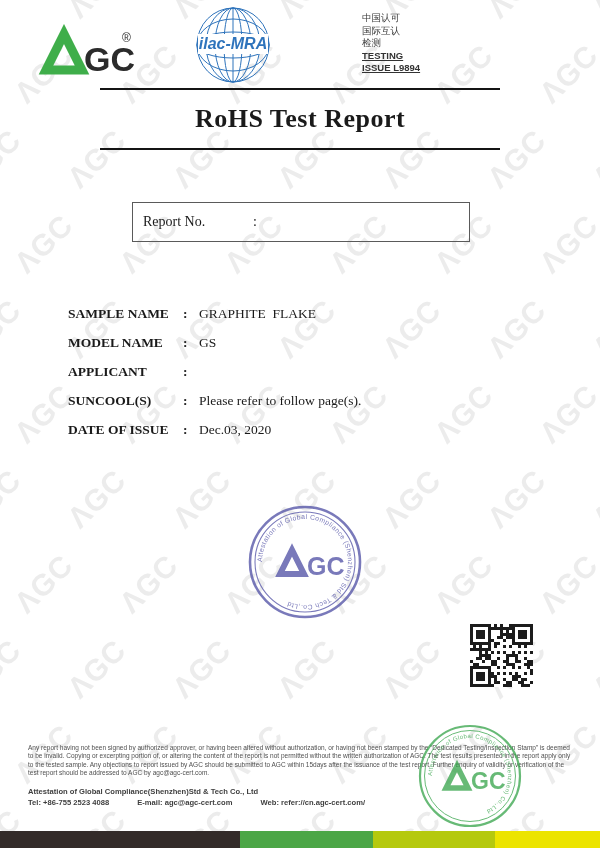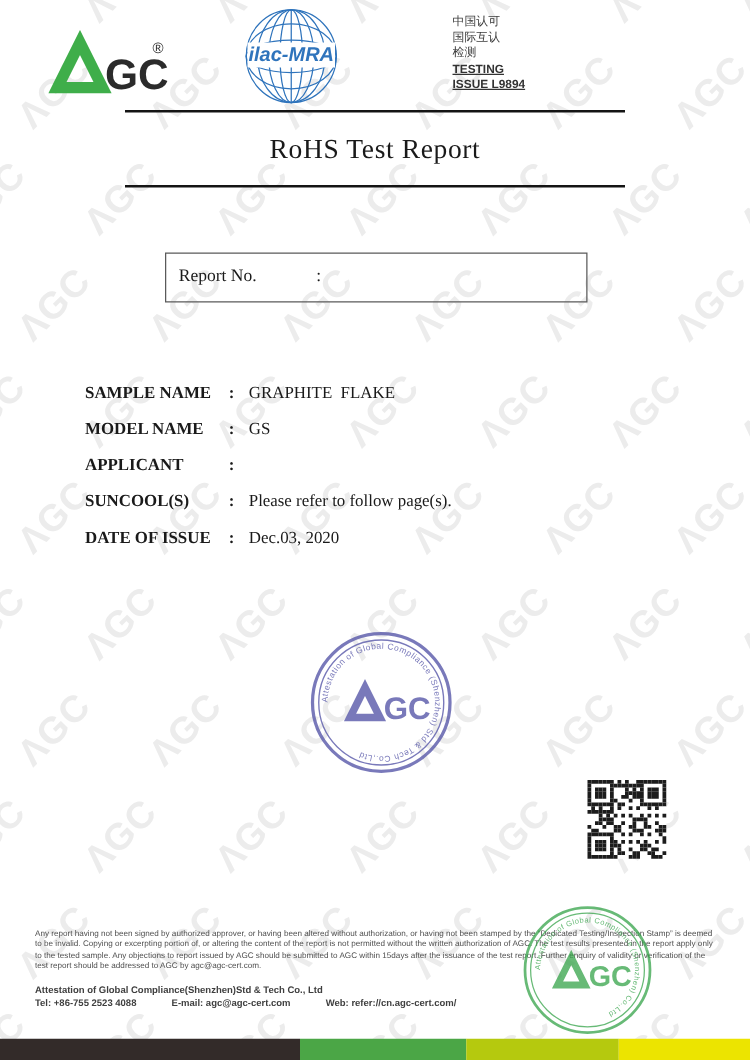--- a/index.html
+++ b/index.html
@@ -38,7 +38,7 @@
     border-top:2px solid #141414;border-bottom:2px solid #141414;
     display:flex;align-items:center;justify-content:center;
   }
-  #title-block h1{margin:0;font-size:22px;font-weight:normal;letter-spacing:.5px;}
+  #title-block h1{margin:0;font-size:26px;font-weight:bold;letter-spacing:.5px;}
   
   #report-box{
     position:absolute;left:132px;top:202px;width:336px;height:38px;

